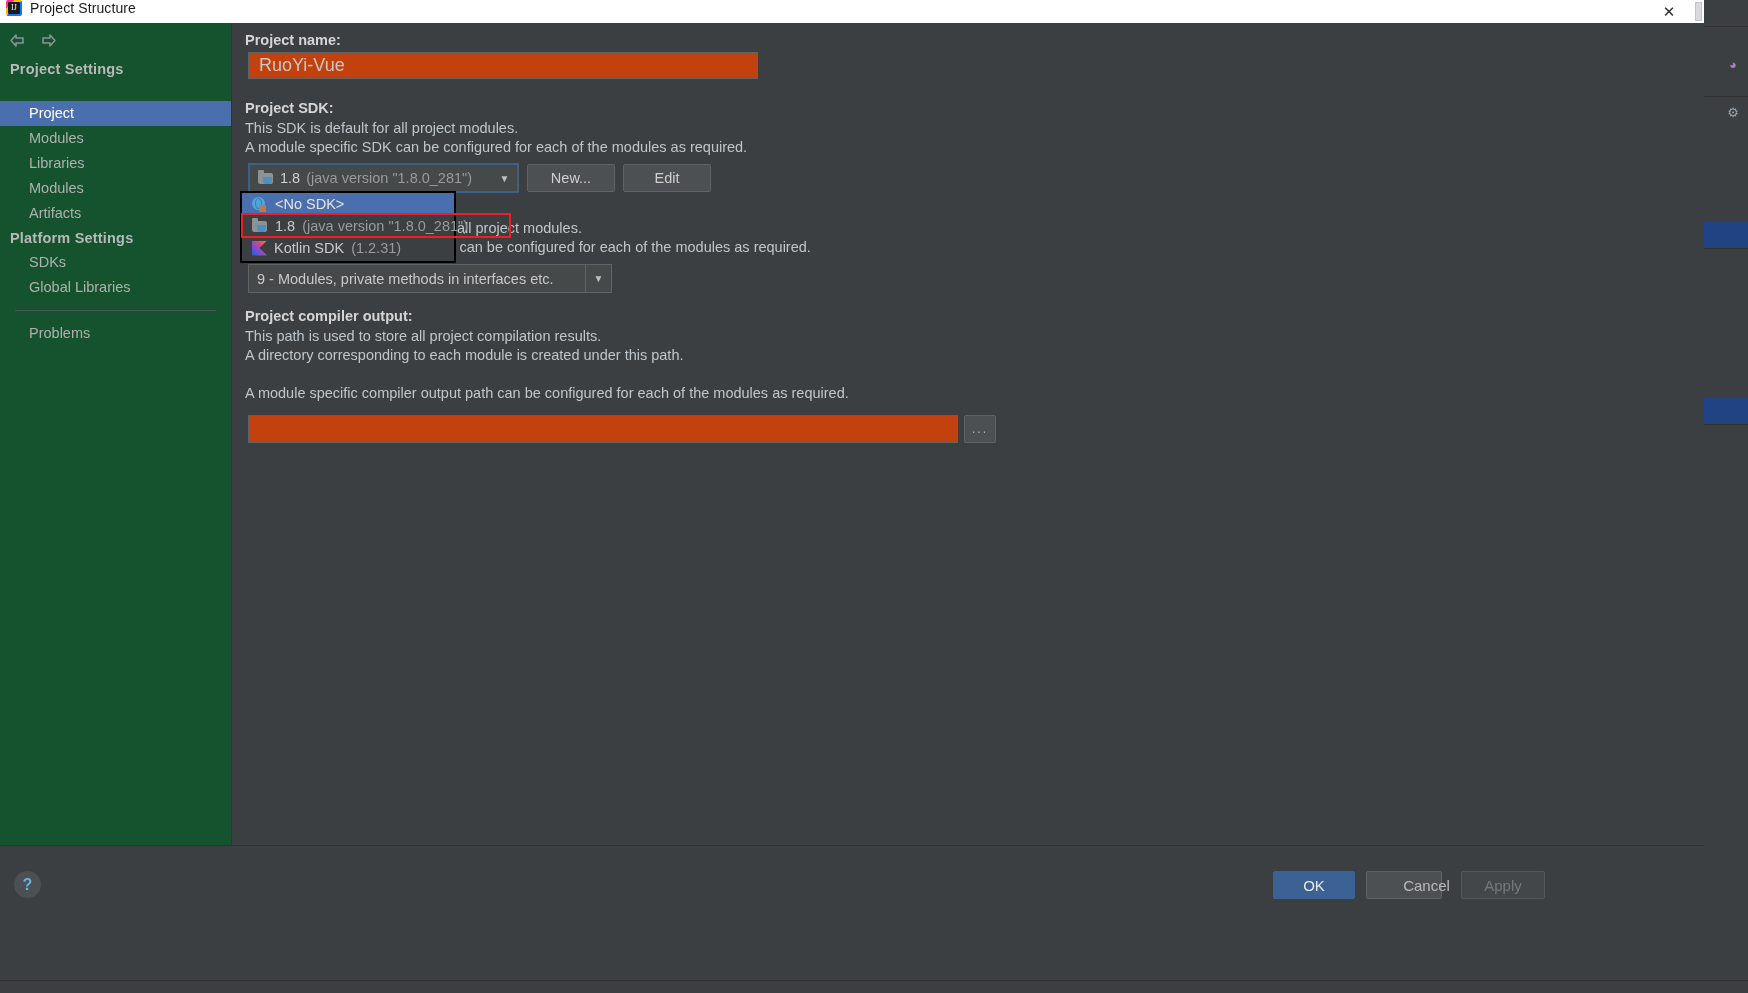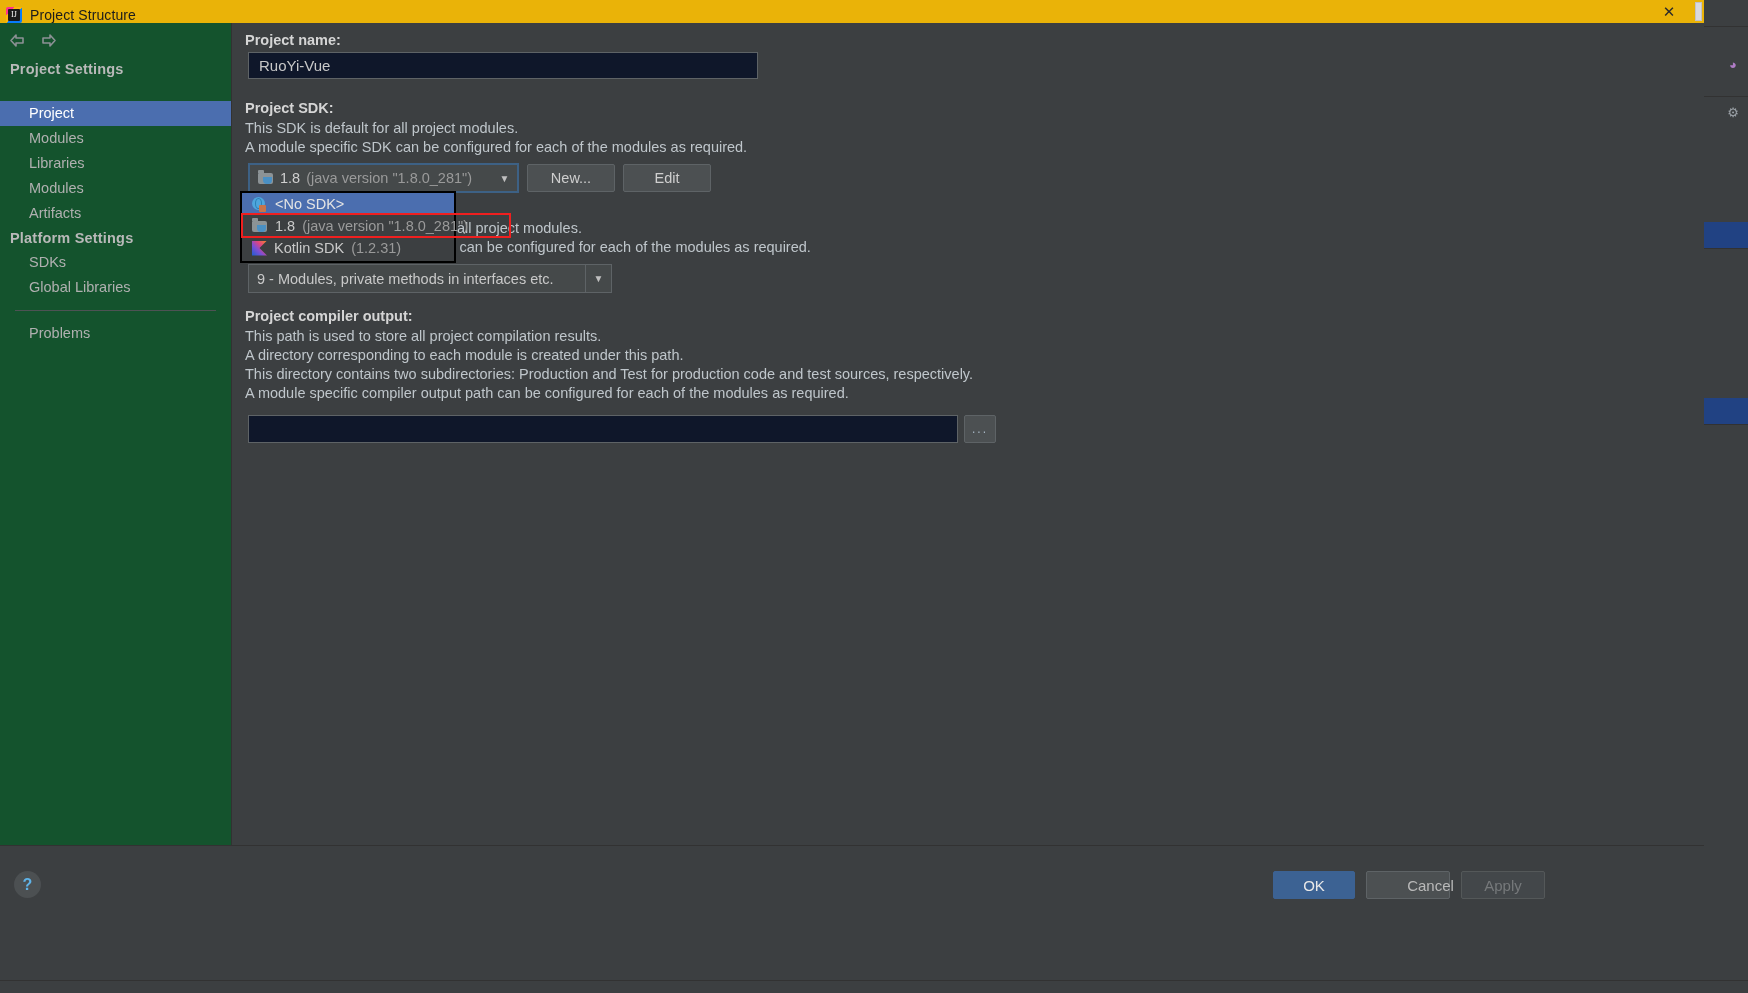--- a/index.html
+++ b/index.html
@@ -43,9 +43,9 @@
   .titlebar {
     position: relative;
     height: 23px;
-    background: #eab308;
+    background: #ffffff;
     border-bottom: 1px solid #dcdcdc;
-    display: flex; align-items: flex-end;
+    display: flex; align-items: flex-start;
   }
   .titlebar .app-icon {
     width: 16px; height: 16px; margin-left: 6px; margin-right: 8px;

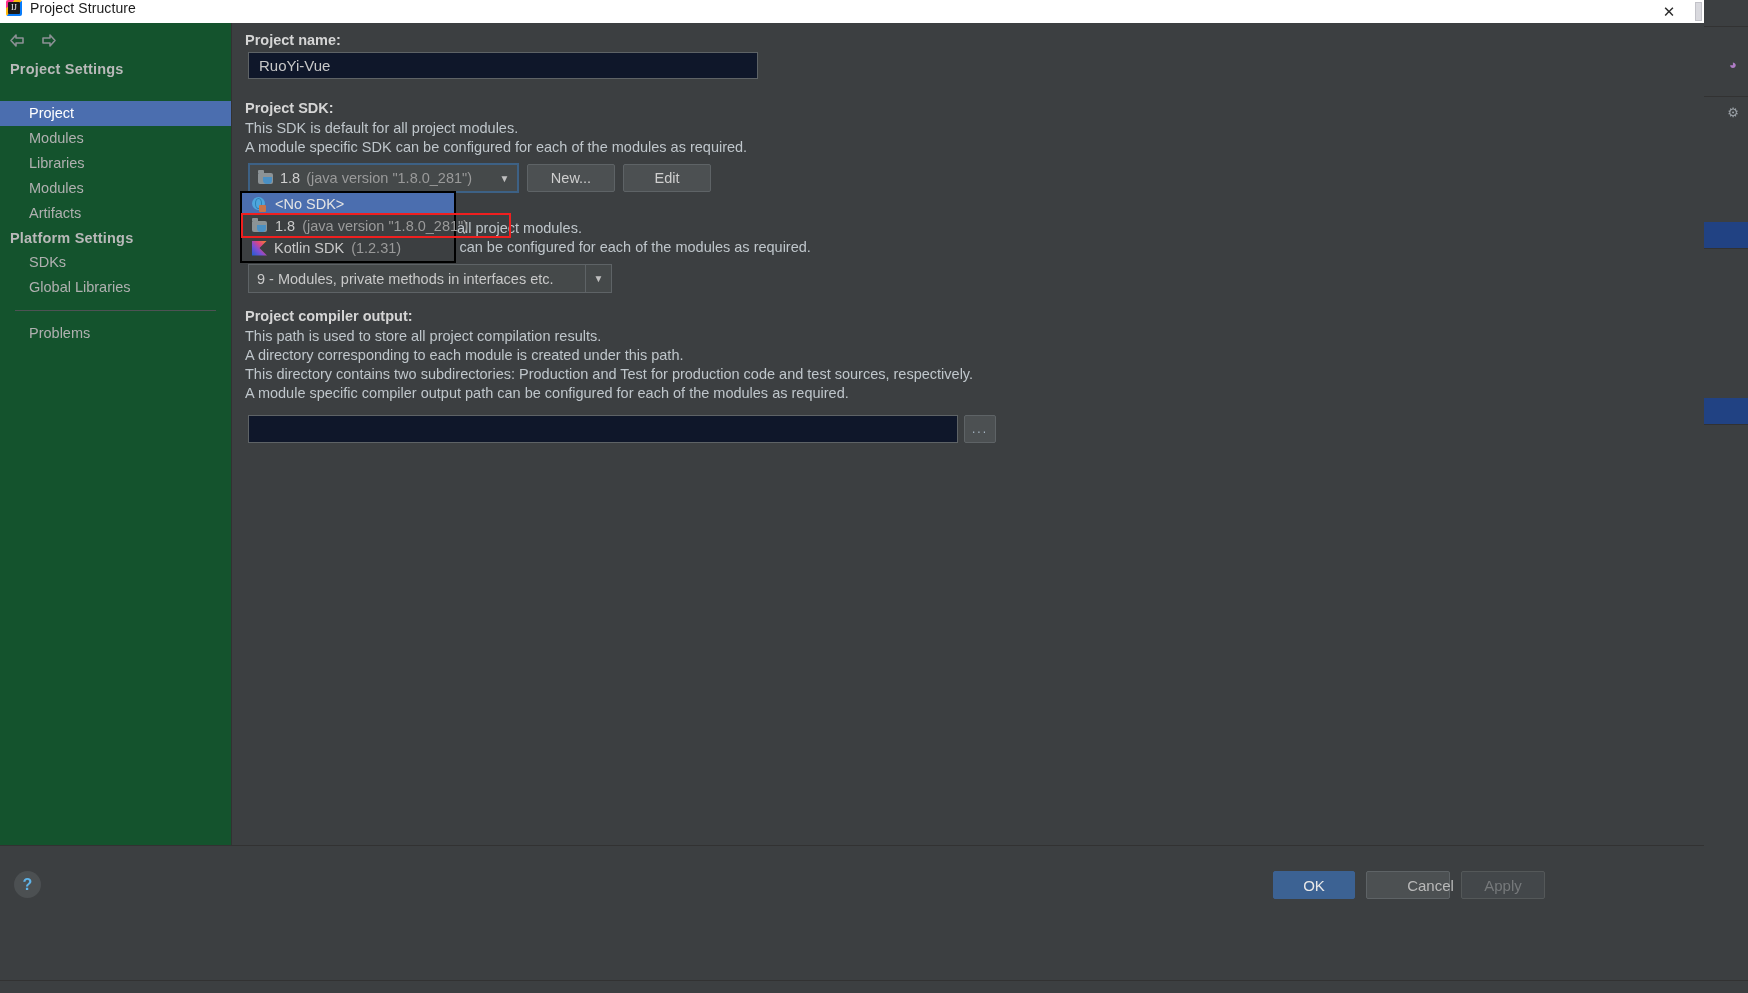--- a/index.html
+++ b/index.html
@@ -125,10 +125,10 @@
 
   .textfield {
     position: absolute;
-    background: #0f172a;
+    background: #c2410c;
     border: 1px solid #5e6366;
     box-sizing: border-box;
-    font-size: 15px; color: #c8c8c8;
+    font-size: 18px; color: #c8c8c8;
     display: flex; align-items: center;
     padding-left: 10px;
   }

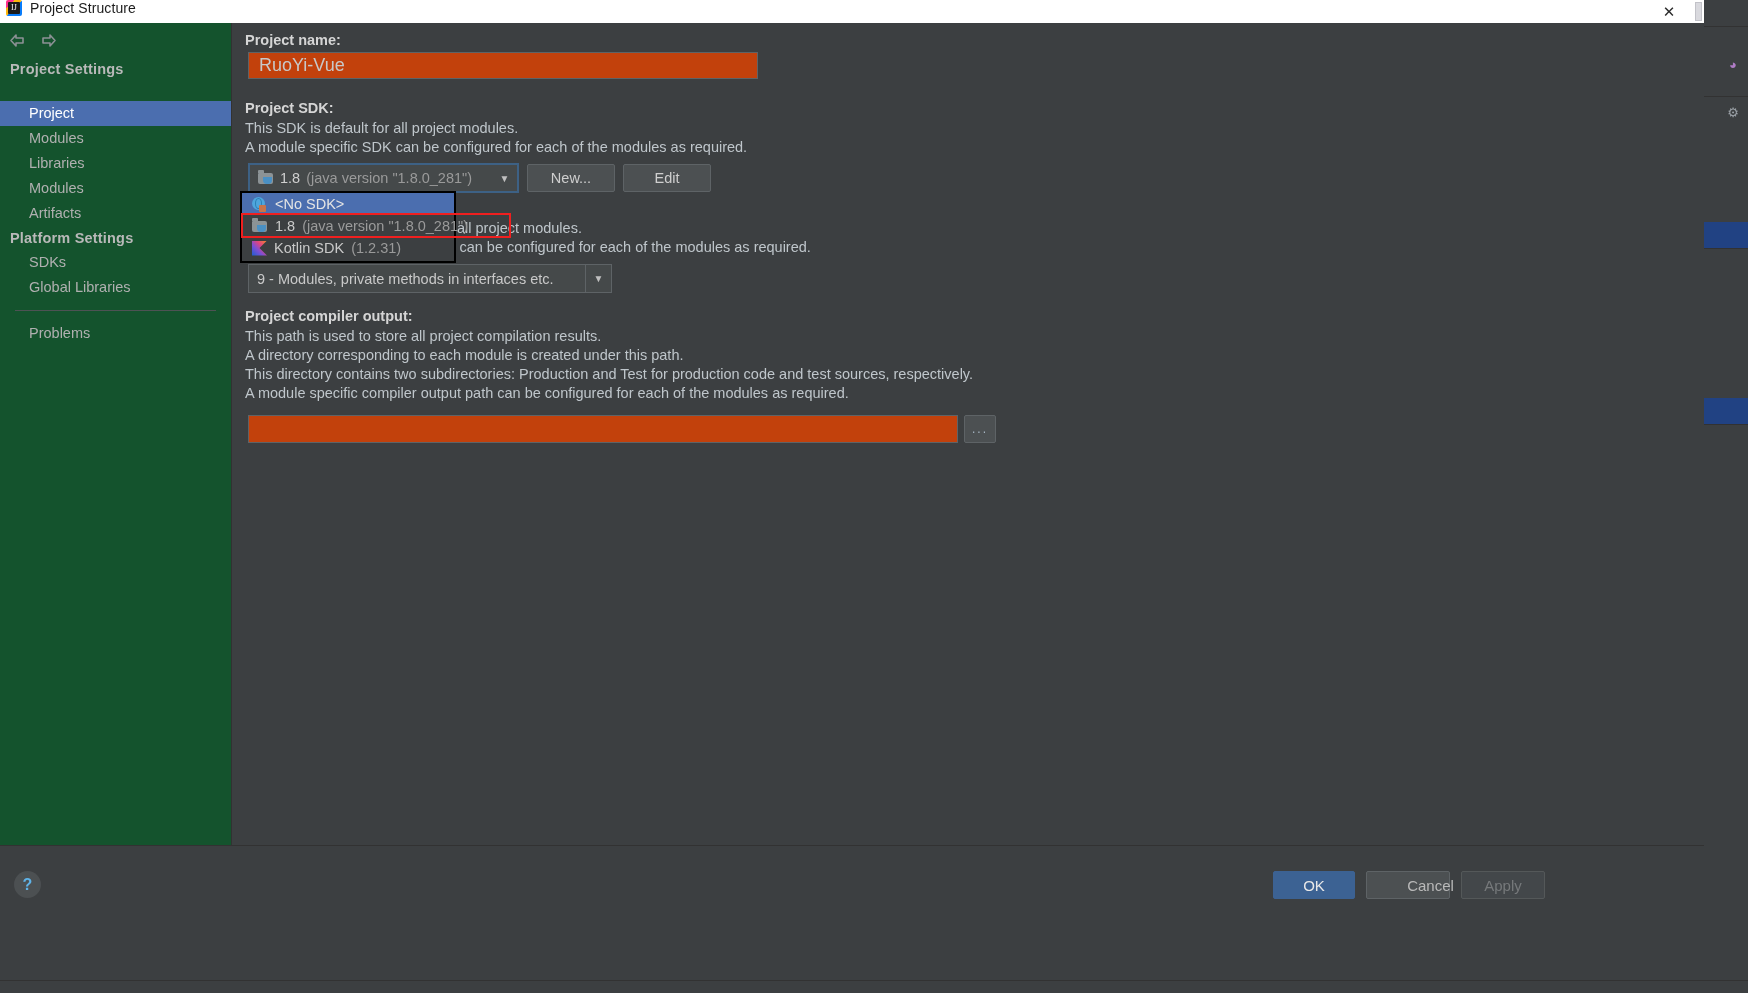--- a/index.html
+++ b/index.html
@@ -367,7 +367,6 @@
         <div class="label-bold" style="left:13px; top:285px;">Project compiler output:</div>
         <div class="label-plain" style="left:13px; top:305px;">This path is used to store all project compilation results.</div>
         <div class="label-plain" style="left:13px; top:324px;">A directory corresponding to each module is created under this path.</div>
-        <div class="label-plain" style="left:13px; top:343px;">This directory contains two subdirectories: Production and Test for production code and test sources, respectively.</div>
         <div class="label-plain" style="left:13px; top:362px;">A module specific compiler output path can be configured for each of the modules as required.</div>
 
         <div class="textfield empty" style="left:16px; top:392px; width:710px; height:28px;" title=""></div>

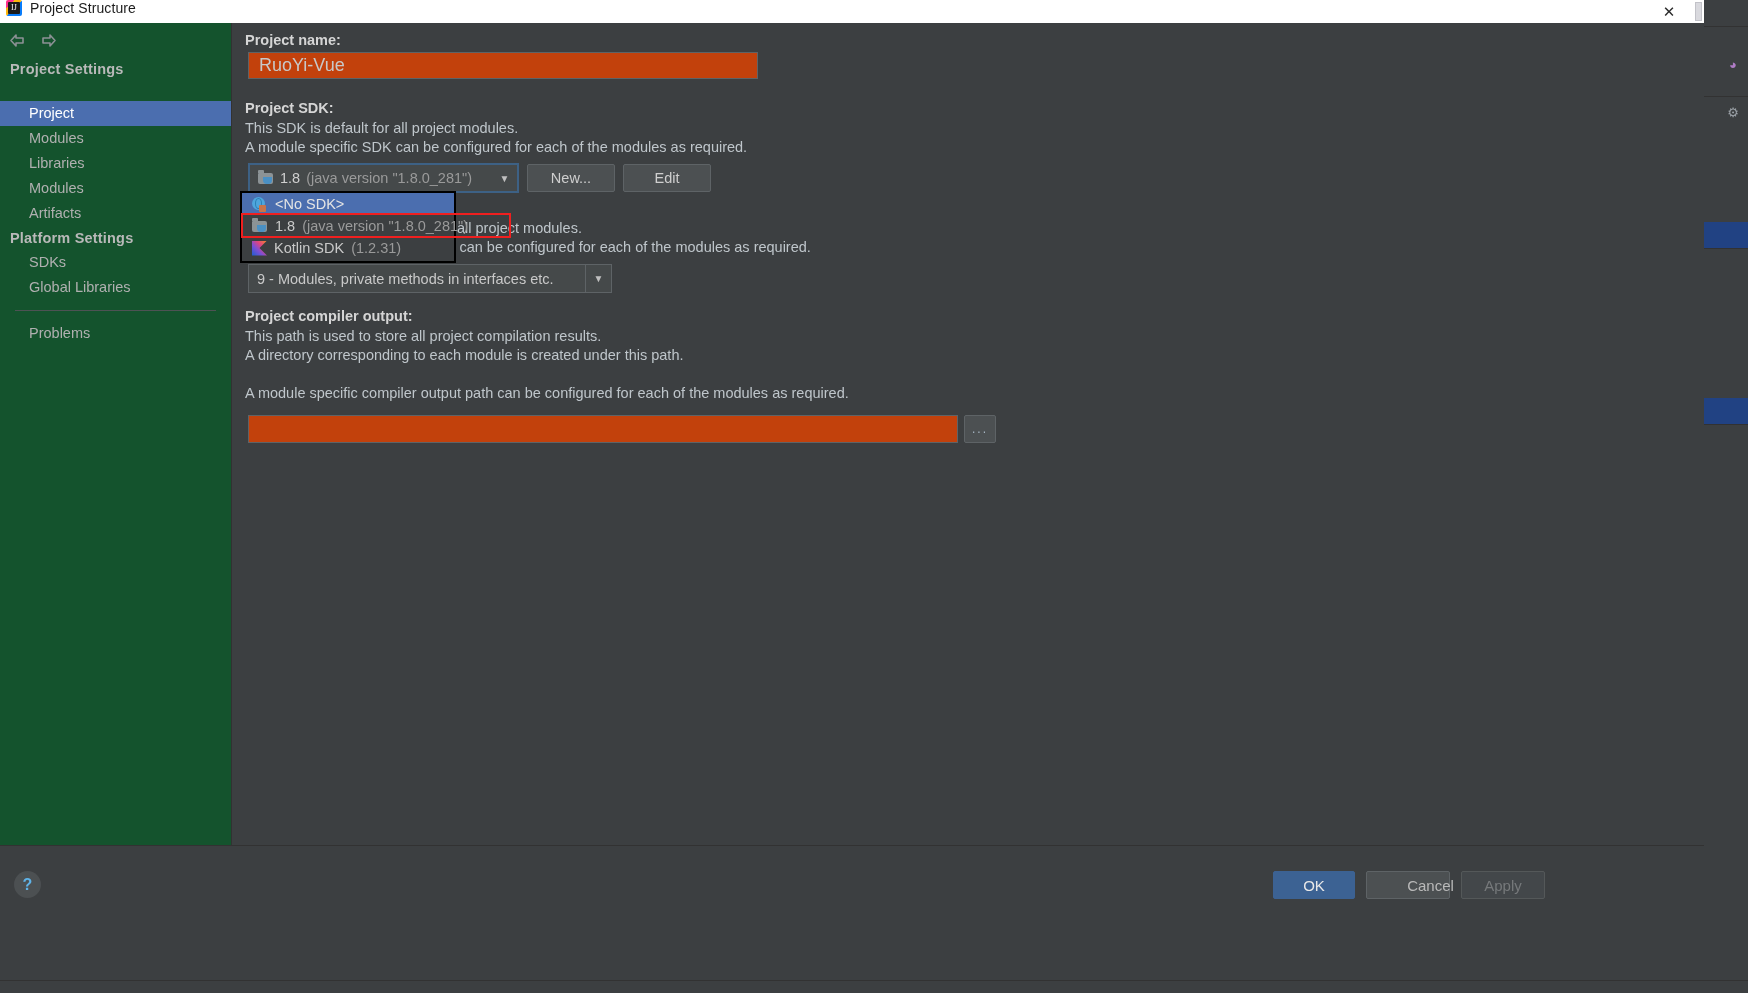--- a/index.html
+++ b/index.html
@@ -403,7 +403,7 @@
         <div class="help-btn">?</div>
 
         <div class="btn-ok" style="left:1273px; top:25px; width:82px; height:28px;">OK</div>
-        <div class="btn-cancel" style="left:1366px; top:25px; width:84px; height:28px;padding-left:45px;">Cancel</div>
+        <div class="btn-cancel" style="left:1366px; top:25px; width:76px; height:28px;padding-left:45px;">Cancel</div>
         <div class="btn-apply" style="left:1461px; top:25px; width:84px; height:28px;">Apply</div>
 
       </div>

